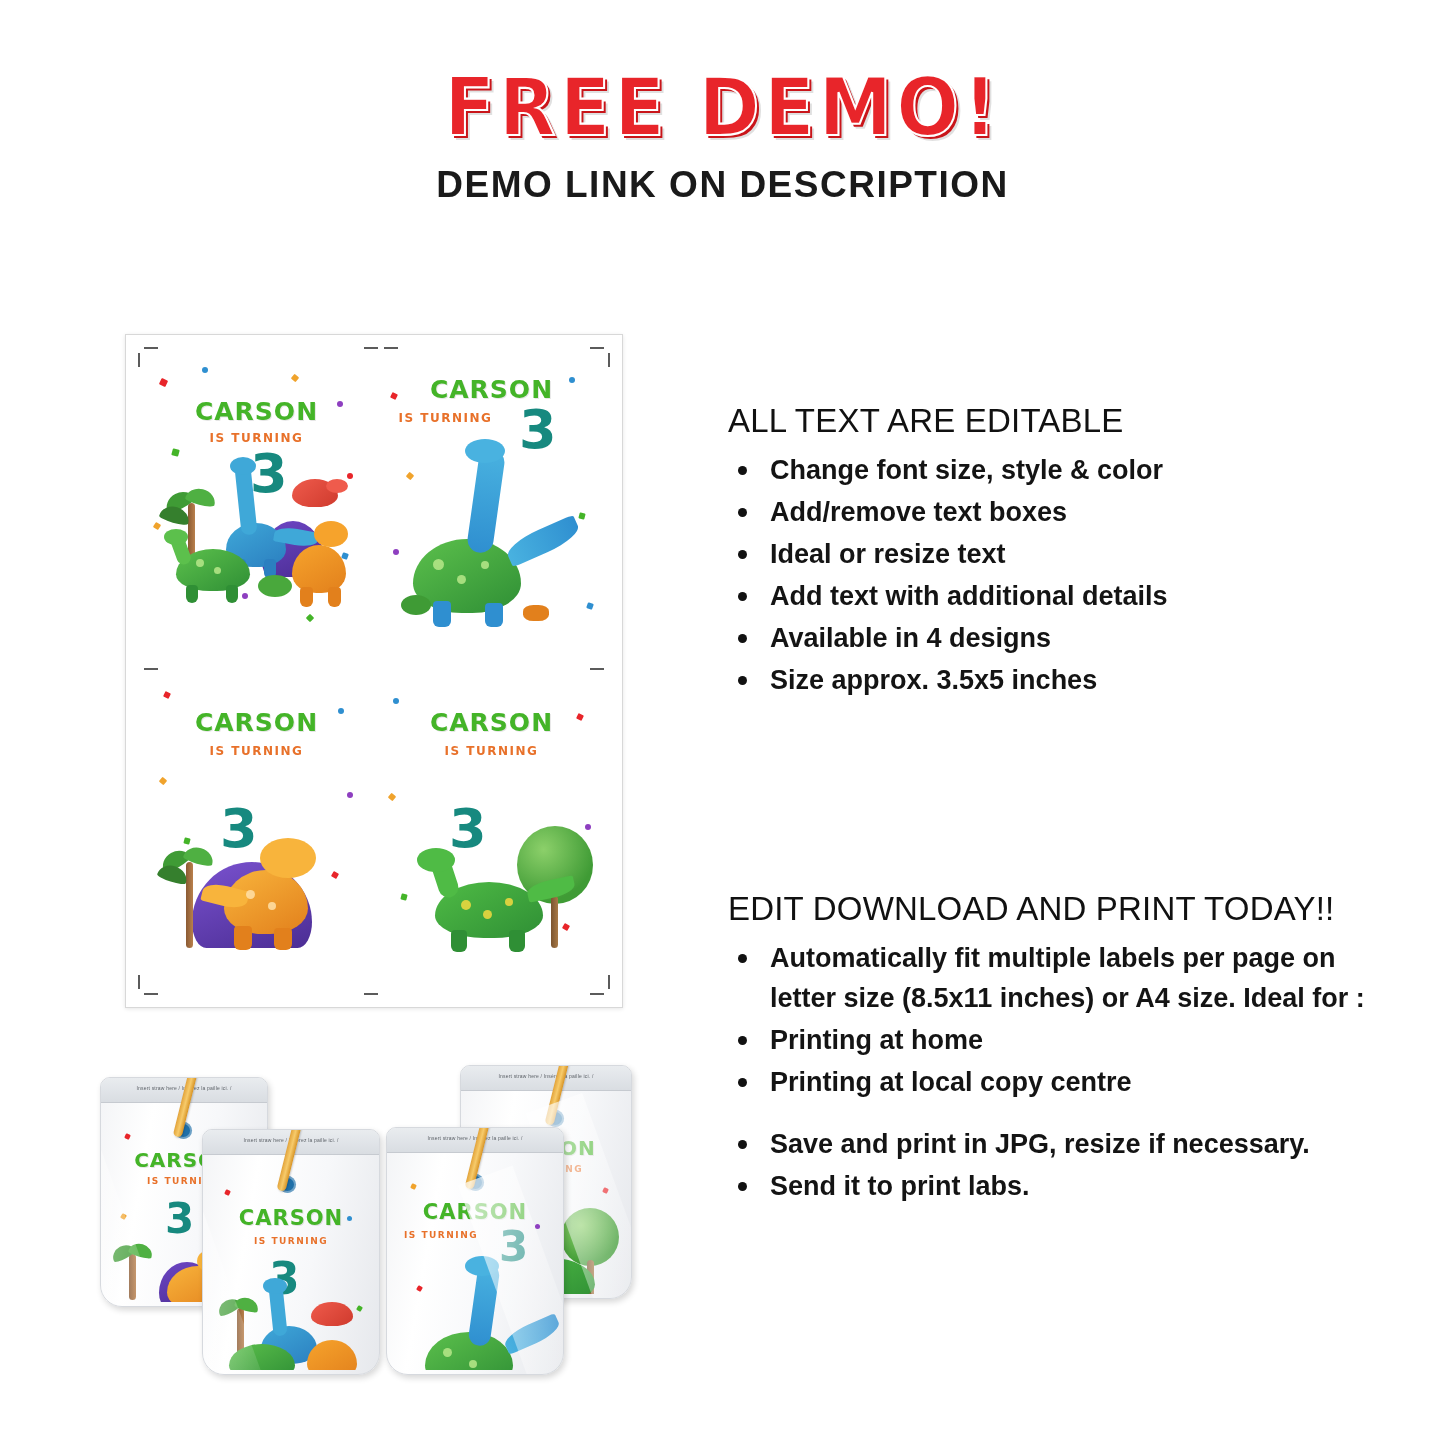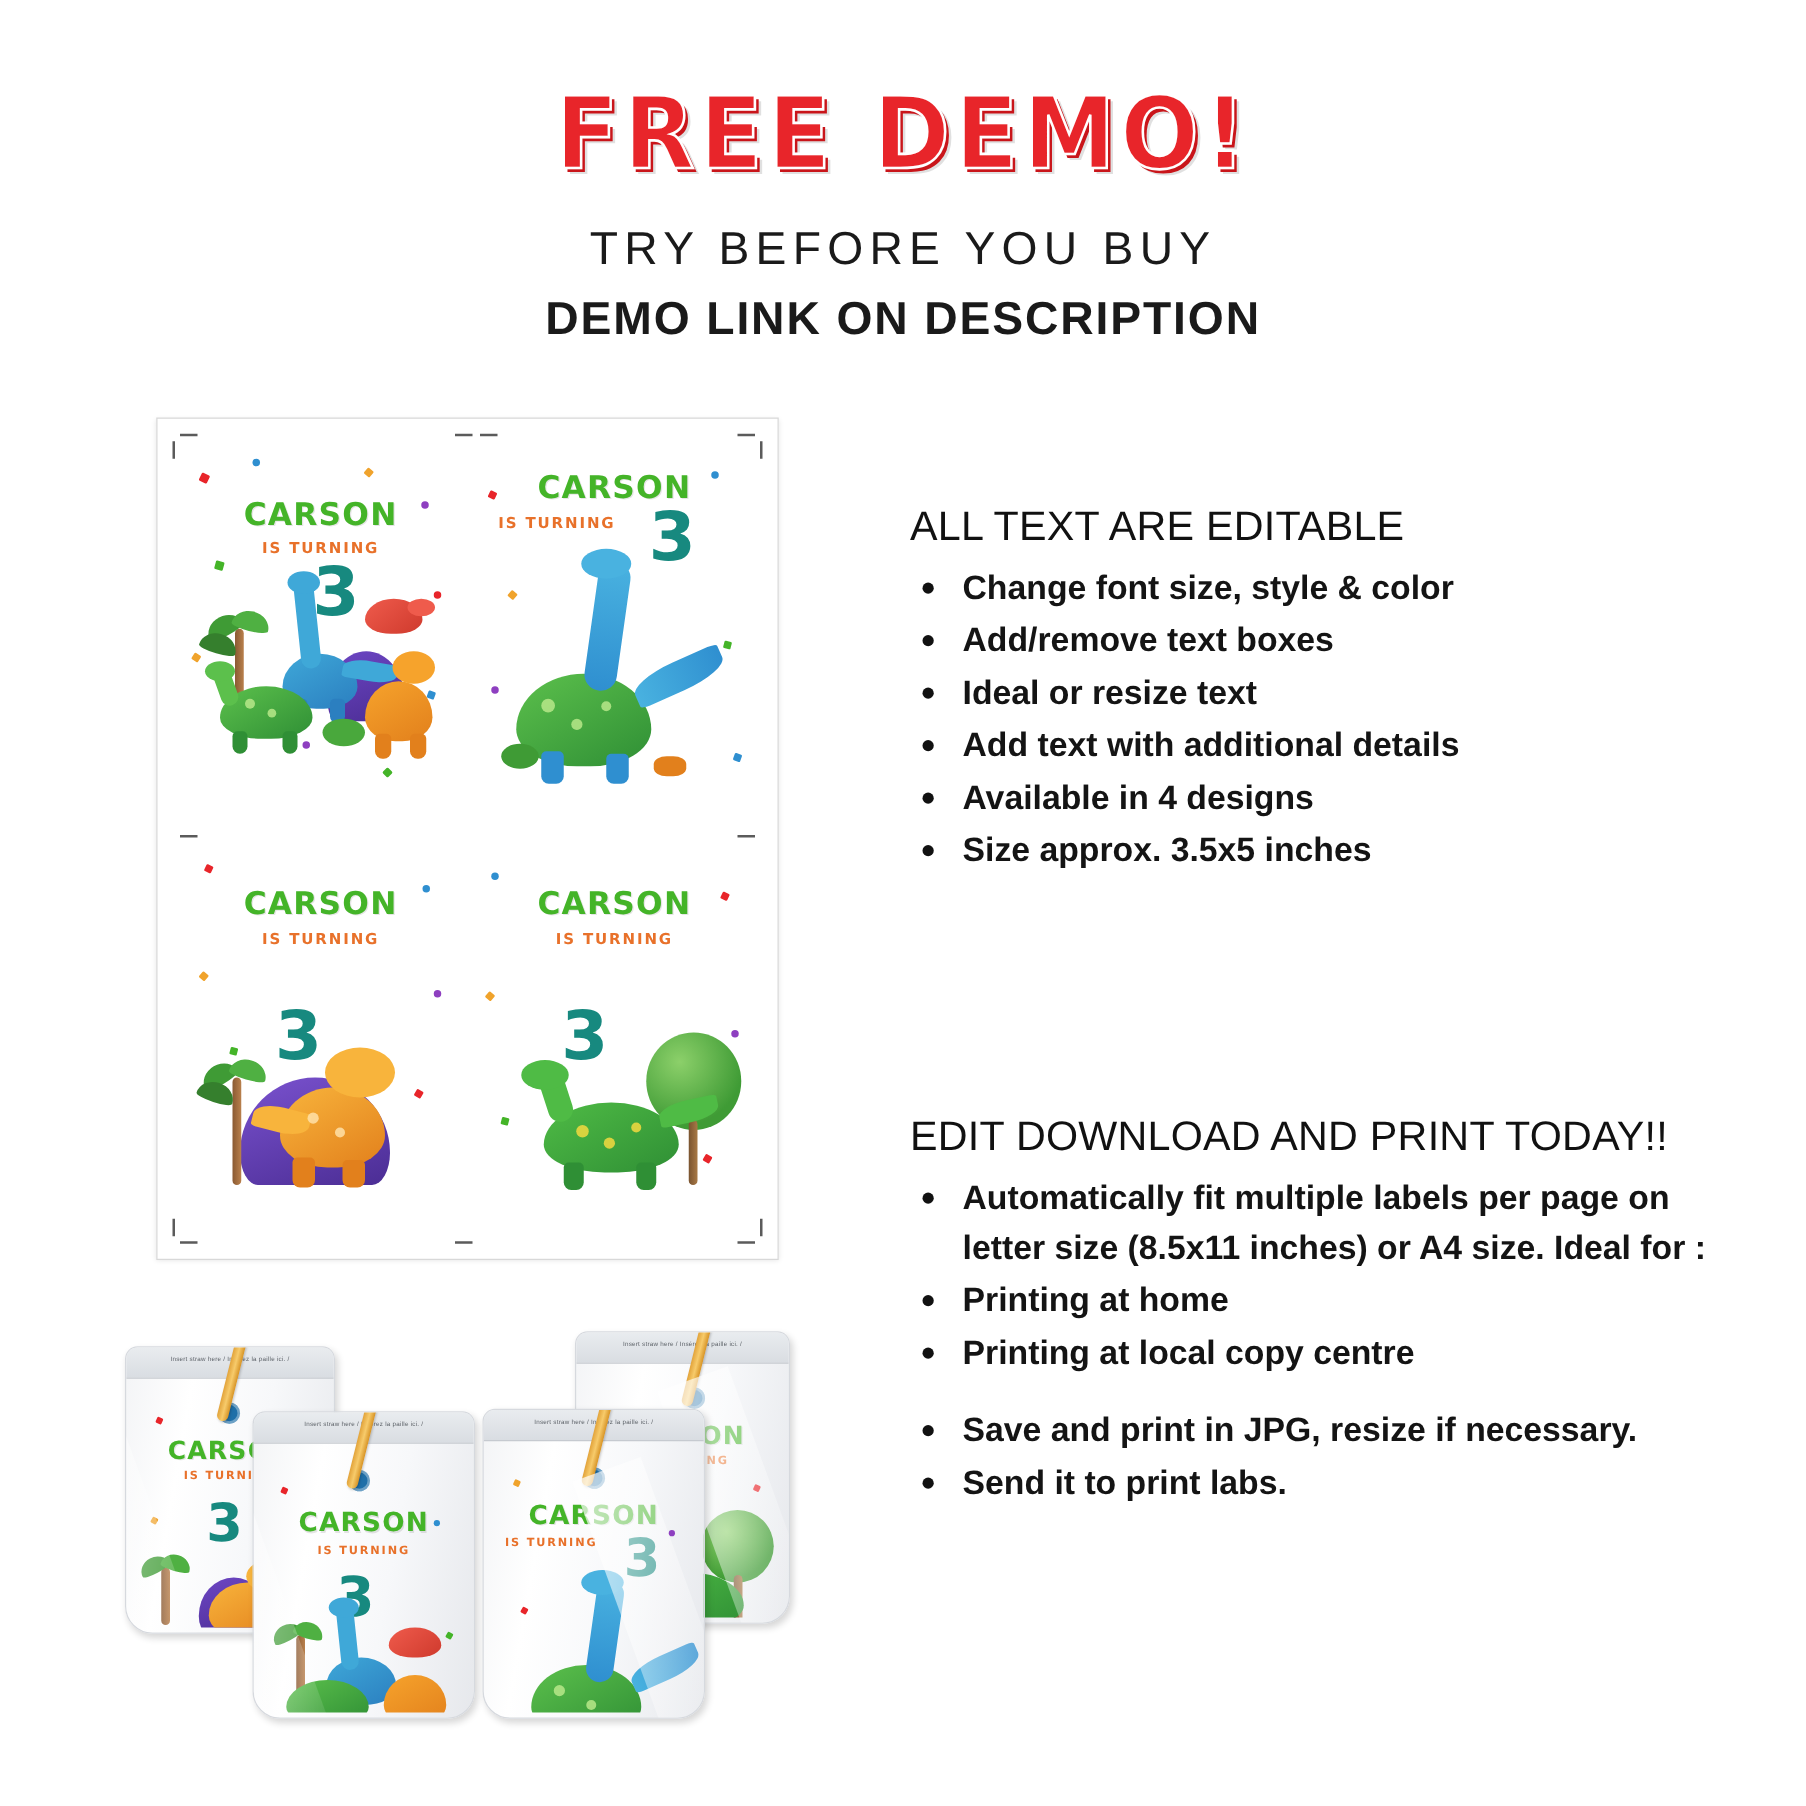--- a/index.html
+++ b/index.html
@@ -280,7 +280,6 @@
 
 <div class="header">
   <div class="free-demo">FREE DEMO!</div>
-  <div class="subtitle1">TRY BEFORE YOU BUY</div>
   <div class="subtitle2">DEMO LINK ON DESCRIPTION</div>
 </div>
 

